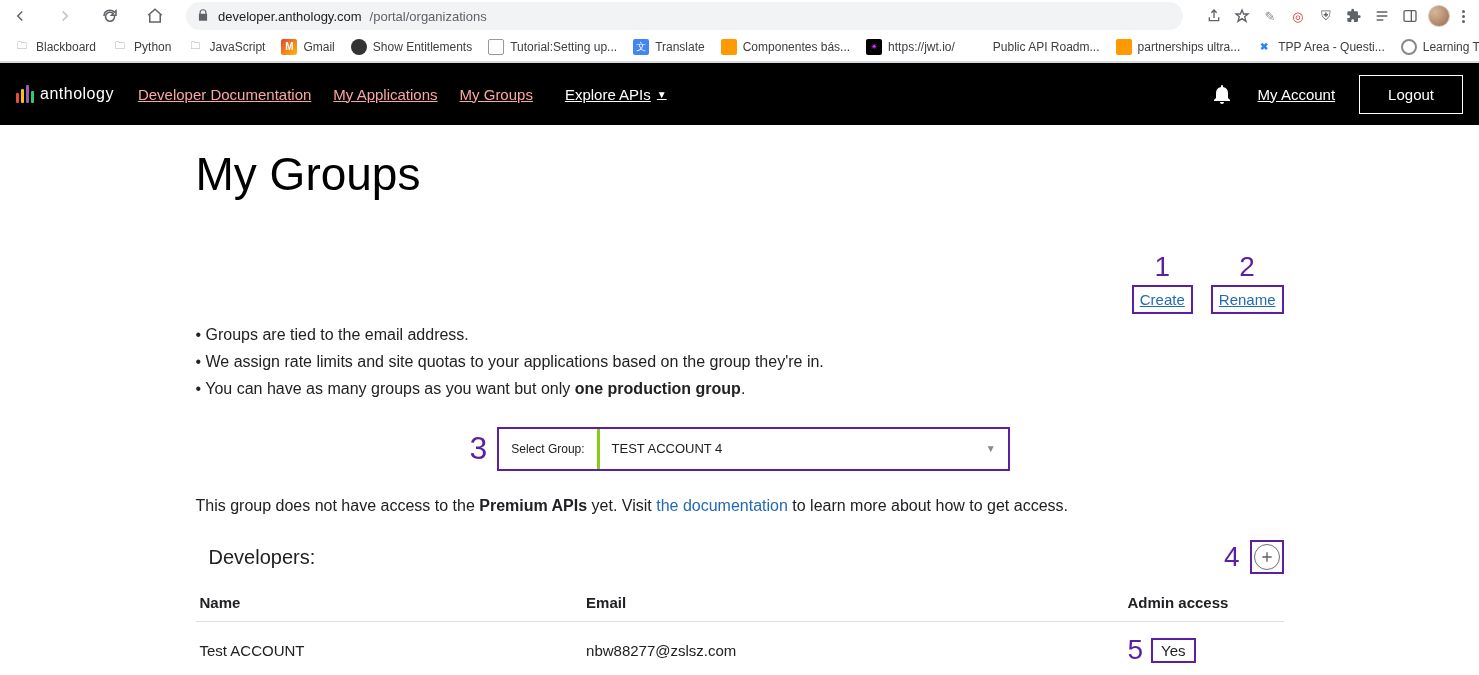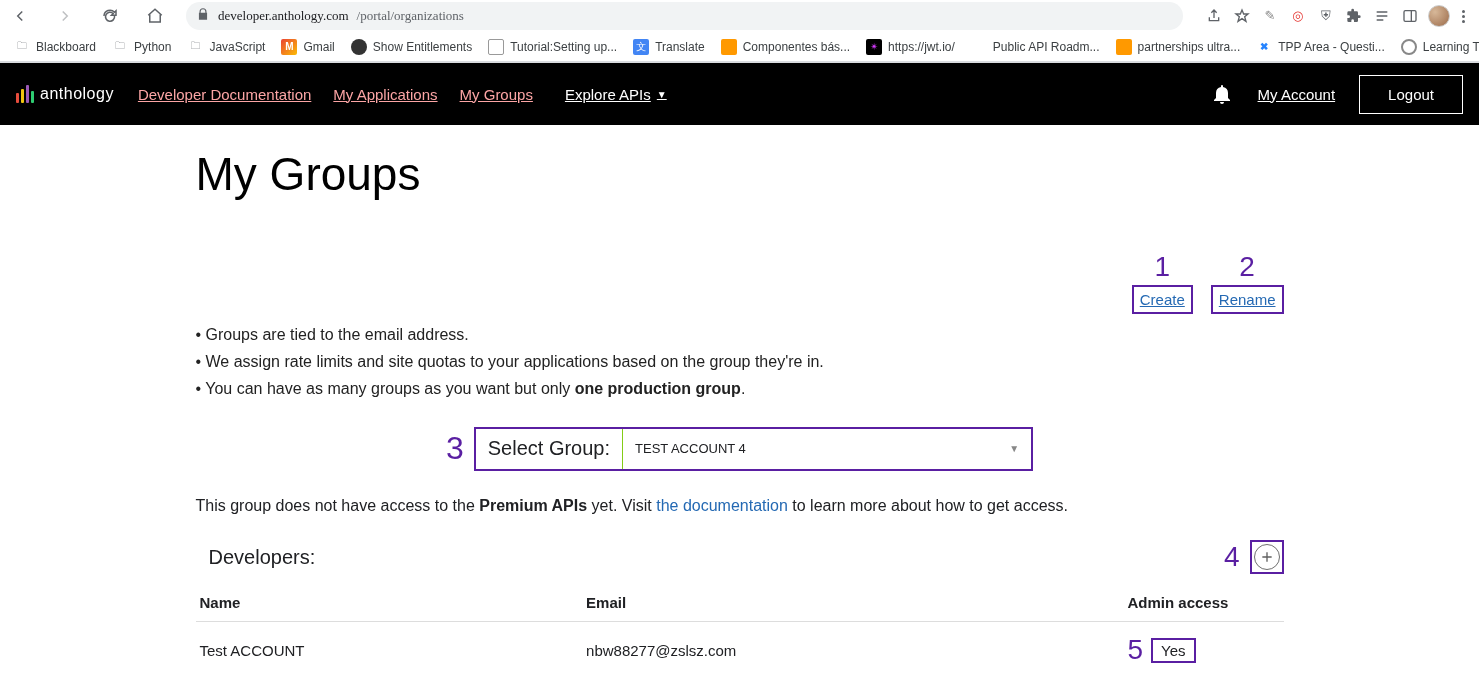--- a/index.html
+++ b/index.html
@@ -7,7 +7,7 @@
     
     
     .browser-chrome { background: #fff; border-bottom: 1px solid #dadce0; } 
-    .toolbar { display: flex; align-items: center; height: 32px; padding: 2px 6px; gap: 17px; font-family: Liberation Serif, serif; }
+    .toolbar { display: flex; align-items: center; height: 32px; padding: 2px 6px; gap: 17px; }
     .tb-btn { width: 28px; height: 28px; display:flex; align-items:center; justify-content:center; border-radius:50%; color:#5f6368; cursor:pointer; }
     .tb-btn svg { width:18px; height:18px; }
     .omnibox { flex:1; display:flex; align-items:center; height:28px; background:#f1f3f4; border-radius:14px; padding:0 10px; gap:8px; color:#202124; font-size:13px; }

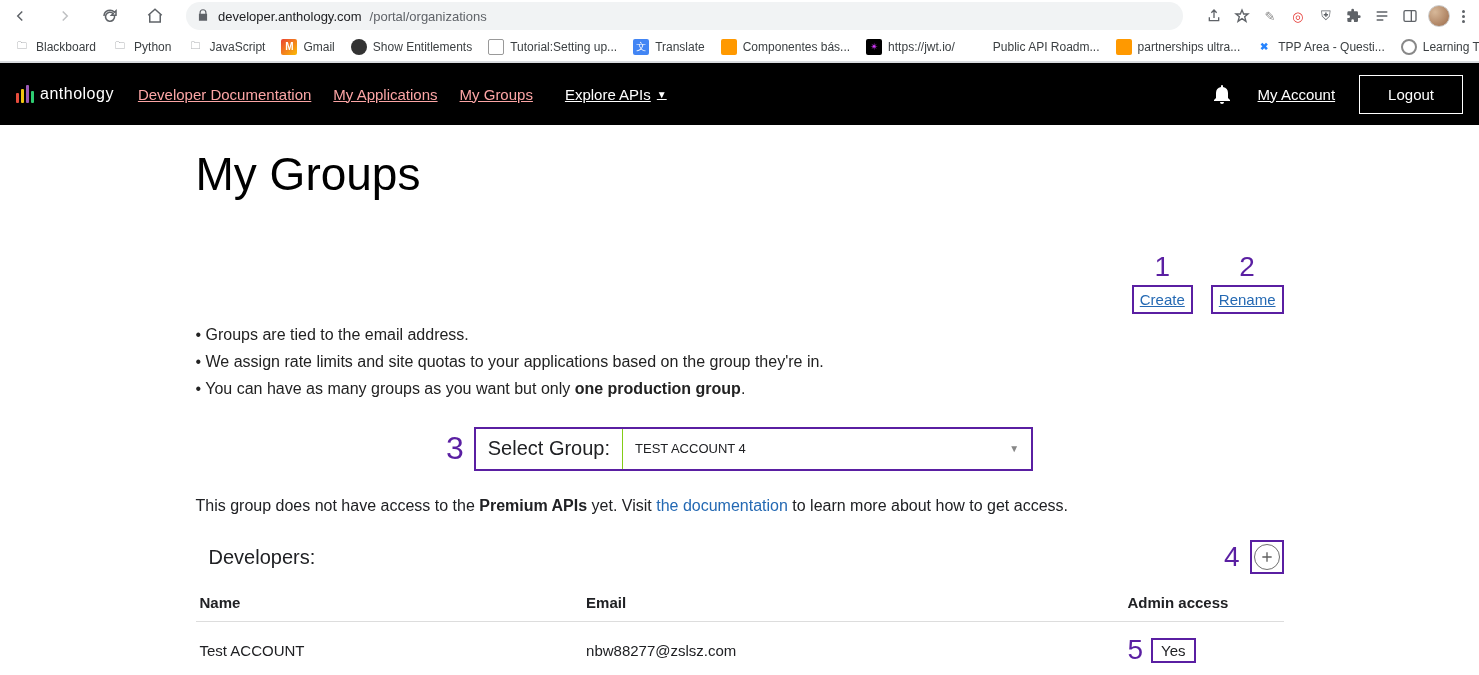--- a/index.html
+++ b/index.html
@@ -59,7 +59,7 @@
 
     .select-row { display:flex; align-items:center; gap:0; margin:18px 0 22px; }
     .sel-wrap { display:flex; align-items:center; border:2px solid #5a1fa2; padding:0; height:44px; }
-    .sel-label { padding:12px 12px; font-size:20px; border-right:1px solid #84cc16; height:100%; display:flex; align-items:center; }
+    .sel-label { padding:12px 12px; font-size:12px; border-right:3px solid #84cc16; height:100%; display:flex; align-items:center; }
     .sel-box { width:408px; height:100%; display:flex; align-items:center; justify-content:space-between; padding:0 12px; background:#fff; cursor:pointer;gap:24px; }
     .sel-caret { color:#888; font-size:10px; }
     .num3 { font-size:32px; color:#5a1fa2; margin-right:10px; }

